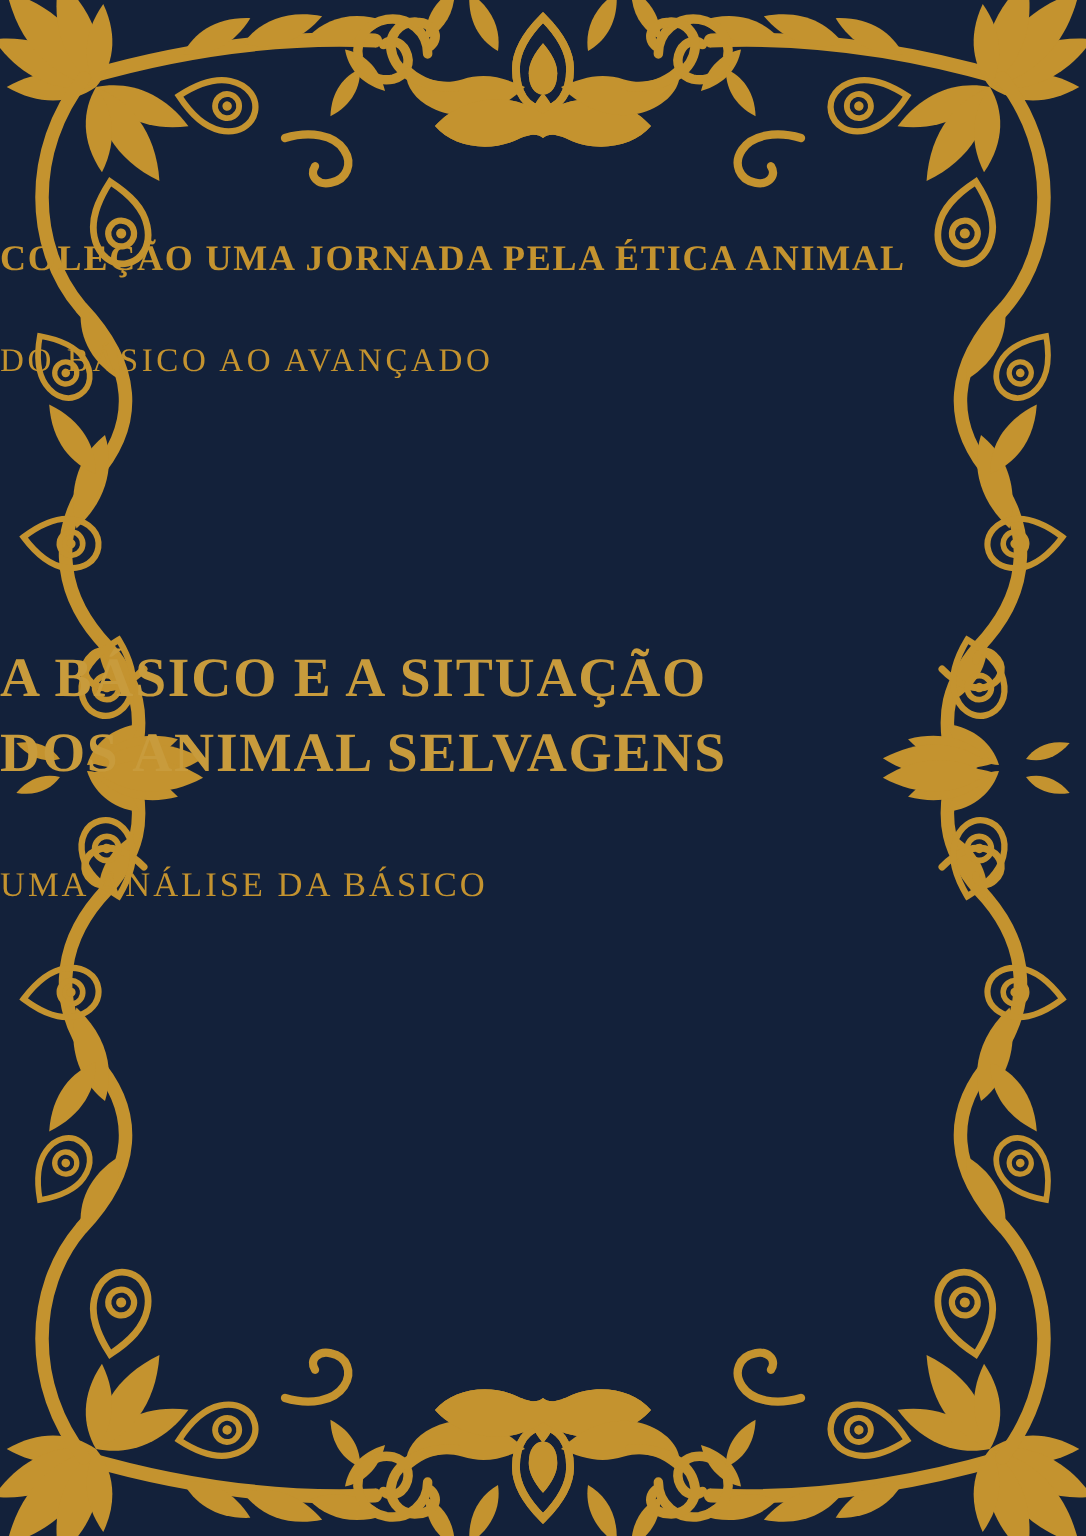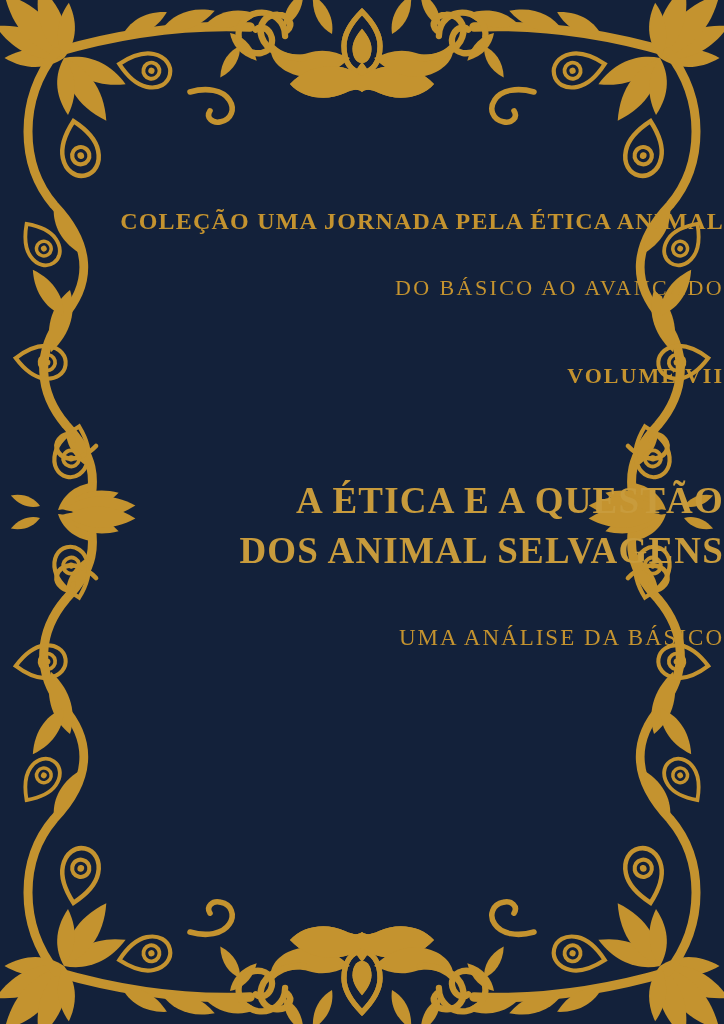--- a/index.html
+++ b/index.html
@@ -20,7 +20,7 @@
   .border-svg .fl{fill:currentColor;stroke:none;}
   .txt{
     position:absolute;left:0;width:724px;
-    text-align:right;color:var(--gold);margin-top:48px;
+    text-align:left;color:var(--gold);
     -webkit-font-smoothing:antialiased;
   }
   .series1{top:160px;font-size:24px;font-weight:bold;letter-spacing:1.2px;}

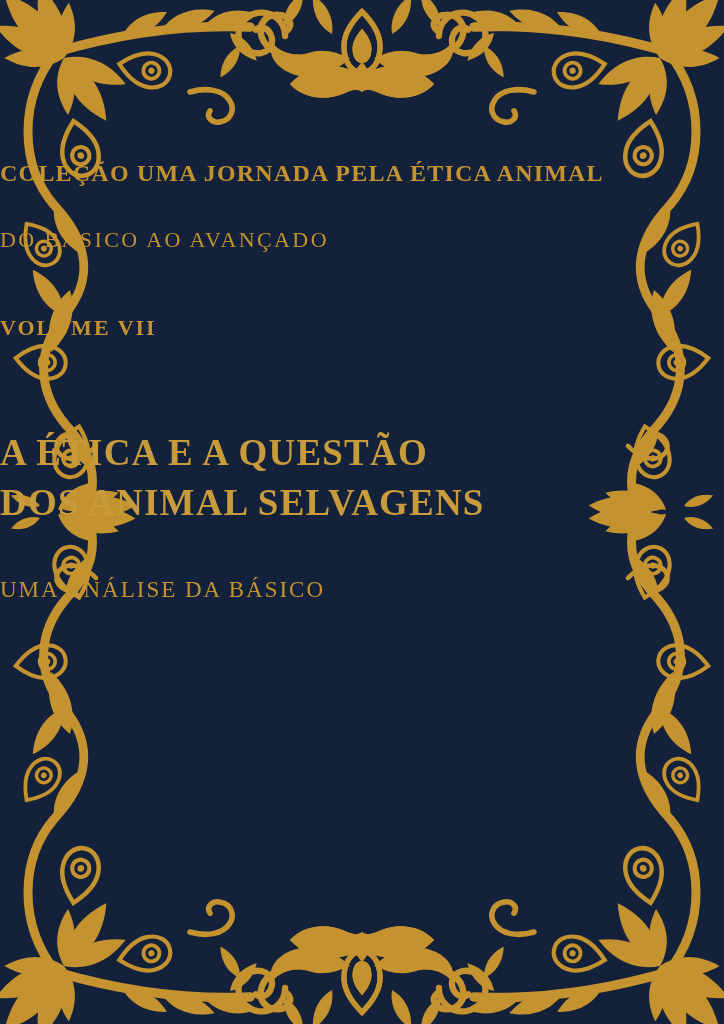--- a/index.html
+++ b/index.html
@@ -113,7 +113,6 @@
 
   <div class="txt series2">DO BÁSICO AO AVANÇADO</div>
 
-  <div class="txt volume">VOLUME VII</div>
 
   <div class="txt title">
     <div>A ÉTICA E A QUESTÃO</div>

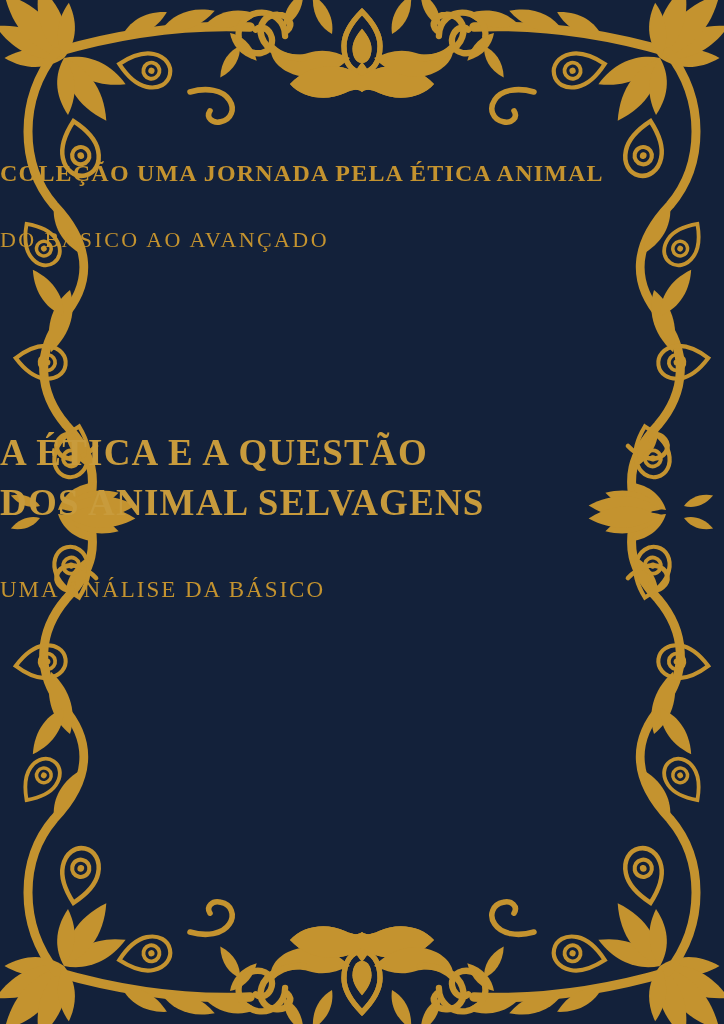--- a/index.html
+++ b/index.html
@@ -115,7 +115,7 @@
 
 
   <div class="txt title">
-    <div>A ÉTICA E A QUESTÃO</div>
+    <div>A BÁSICO E A SITUAÇÃO</div>
     <div>DOS ANIMAL SELVAGENS</div>
   </div>
 

